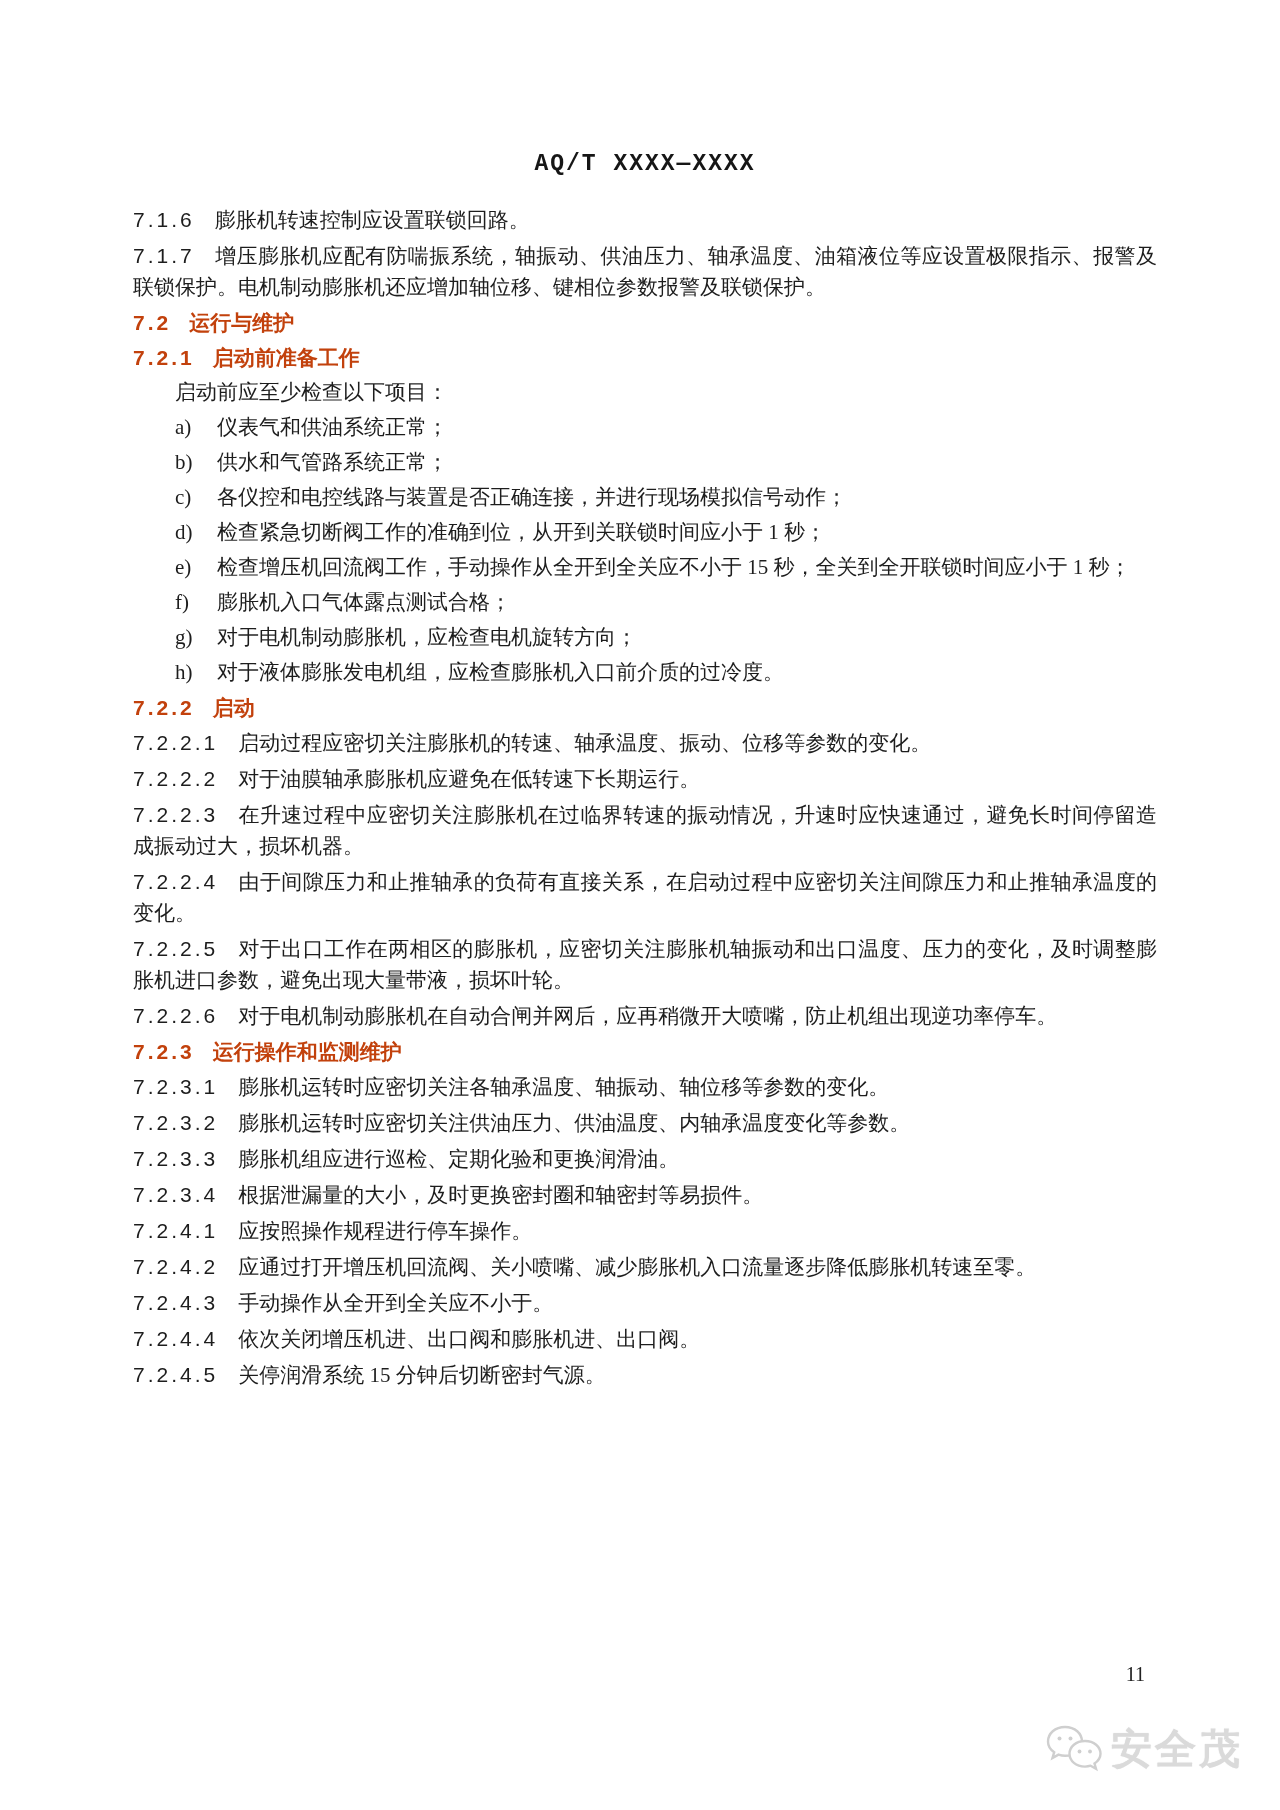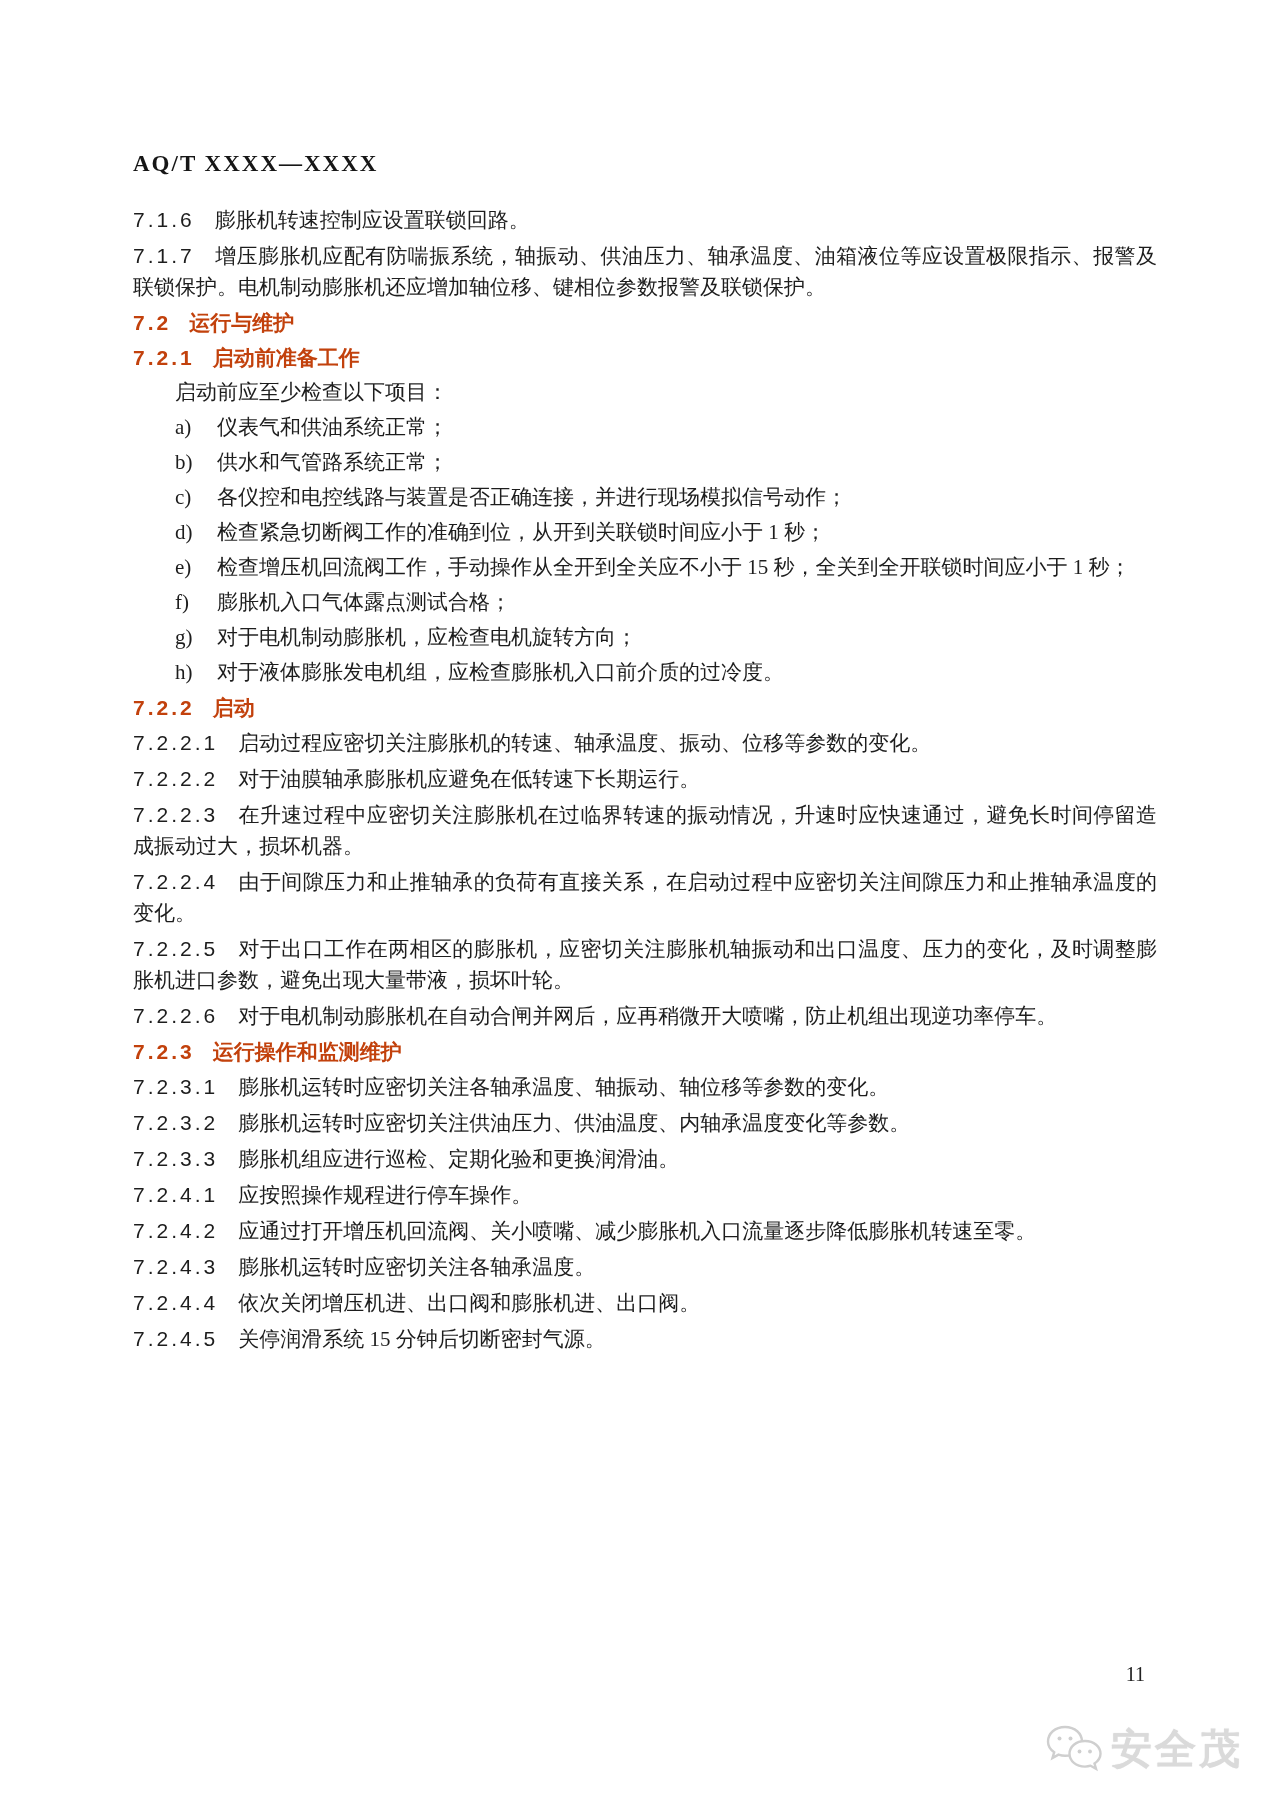--- a/index.html
+++ b/index.html
@@ -12,7 +12,7 @@
   .content { position:absolute; left:133px; width:1024px; top:150px; }
 
   .doc-code {
-    text-align:left; font-family:Liberation Serif, serif;
+    text-align:center; font-family:Liberation Mono, monospace;
     font-weight:bold; font-size:23px; letter-spacing:2px; line-height:28px;
     margin:0 0 26px 0; color:#161616;
   }

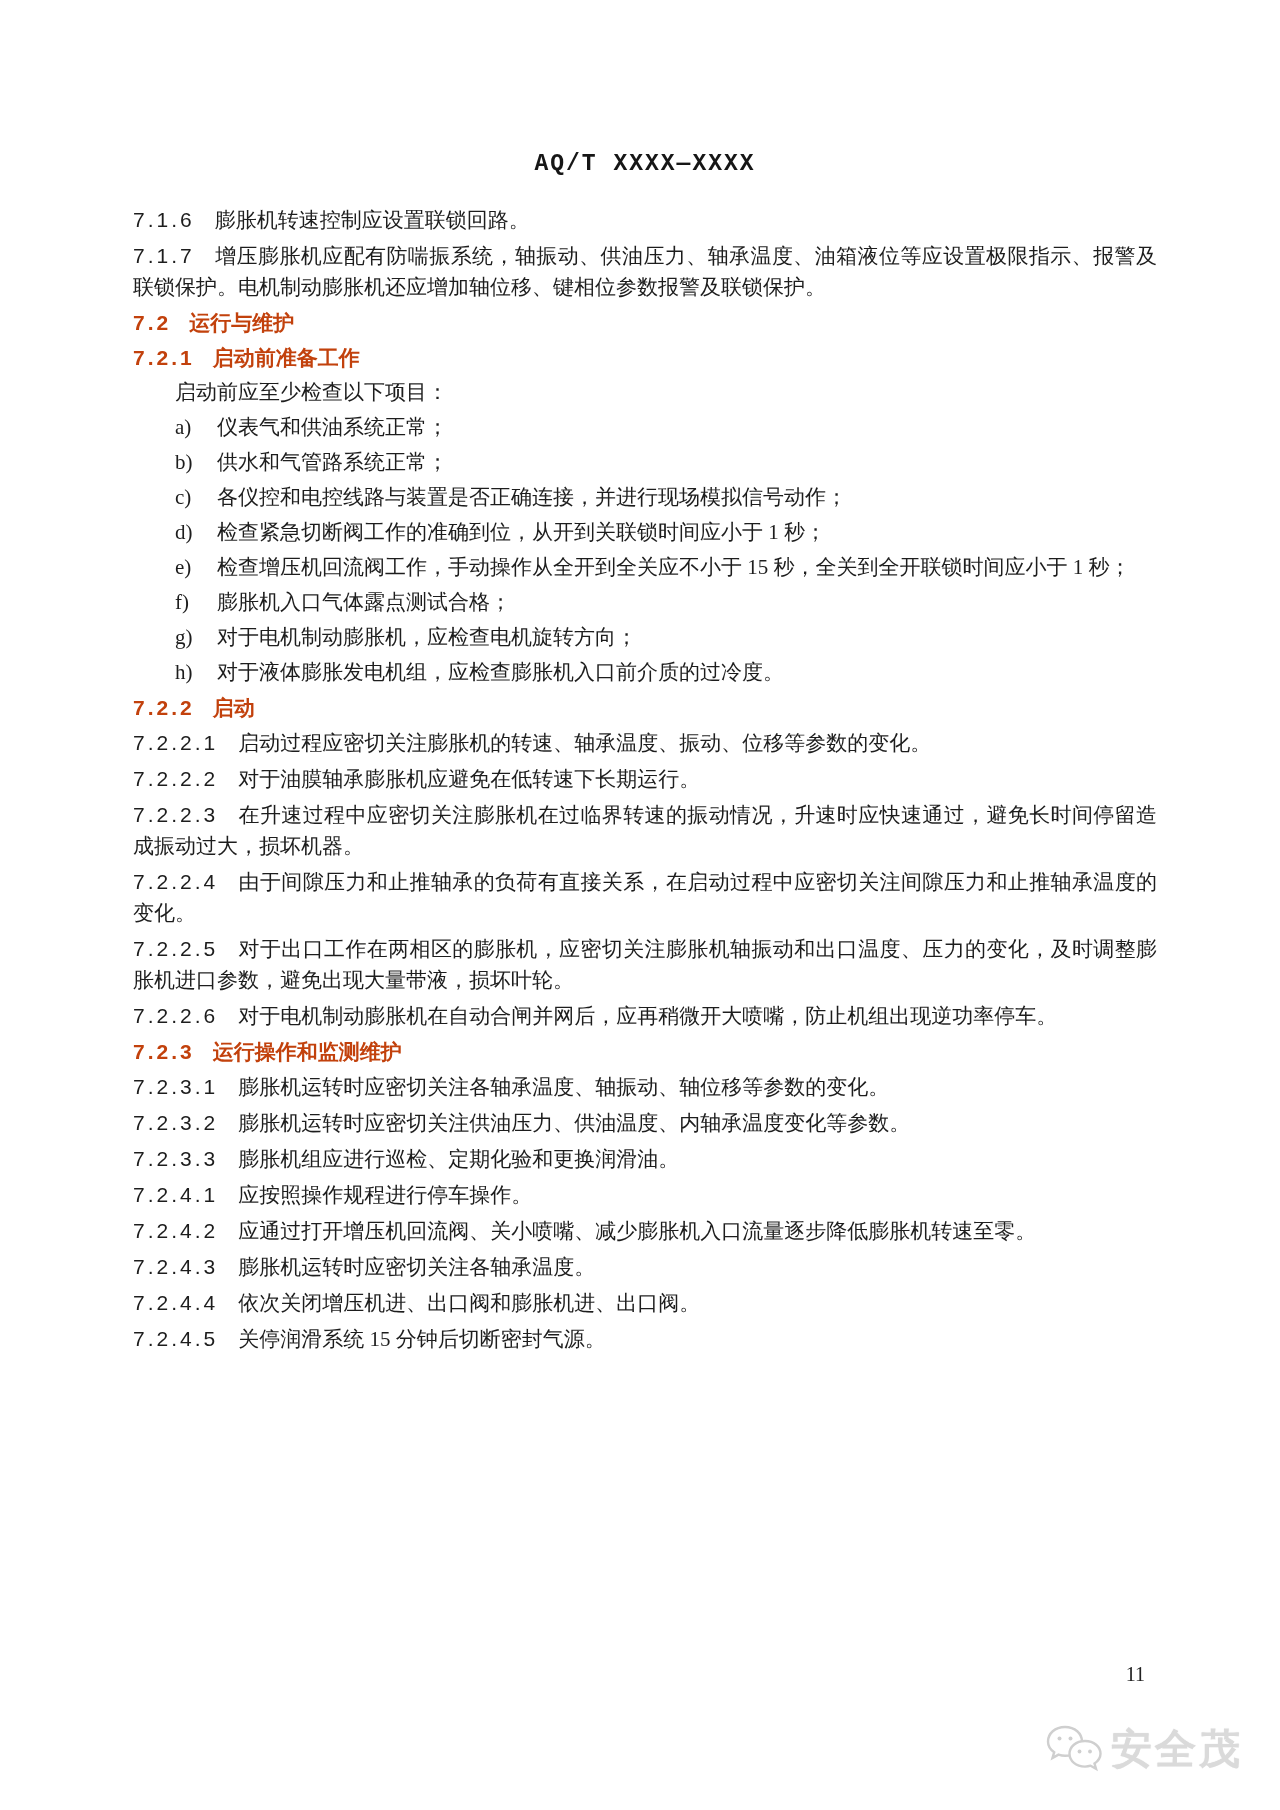--- a/index.html
+++ b/index.html
@@ -79,6 +79,7 @@
         <p class="clause"><span class="num">7.2.3.1</span><span class="txt">膨胀机运转时应密切关注各轴承温度、轴振动、轴位移等参数的变化。</span></p>
         <p class="clause"><span class="num">7.2.3.2</span><span class="txt">膨胀机运转时应密切关注供油压力、供油温度、内轴承温度变化等参数。</span></p>
         <p class="clause"><span class="num">7.2.3.3</span><span class="txt">膨胀机组应进行巡检、定期化验和更换润滑油。</span></p>
+        <p class="clause"><span class="num">7.2.3.4</span><span class="txt">根据泄漏量的大小，及时更换密封圈和轴密封等易损件。</span></p>
         <p class="clause"><span class="num">7.2.4.1</span><span class="txt">应按照操作规程进行停车操作。</span></p>
         <p class="clause"><span class="num">7.2.4.2</span><span class="txt">应通过打开增压机回流阀、关小喷嘴、减少膨胀机入口流量逐步降低膨胀机转速至零。</span></p>
         <p class="clause"><span class="num">7.2.4.3</span><span class="txt">膨胀机运转时应密切关注各轴承温度。</span></p>

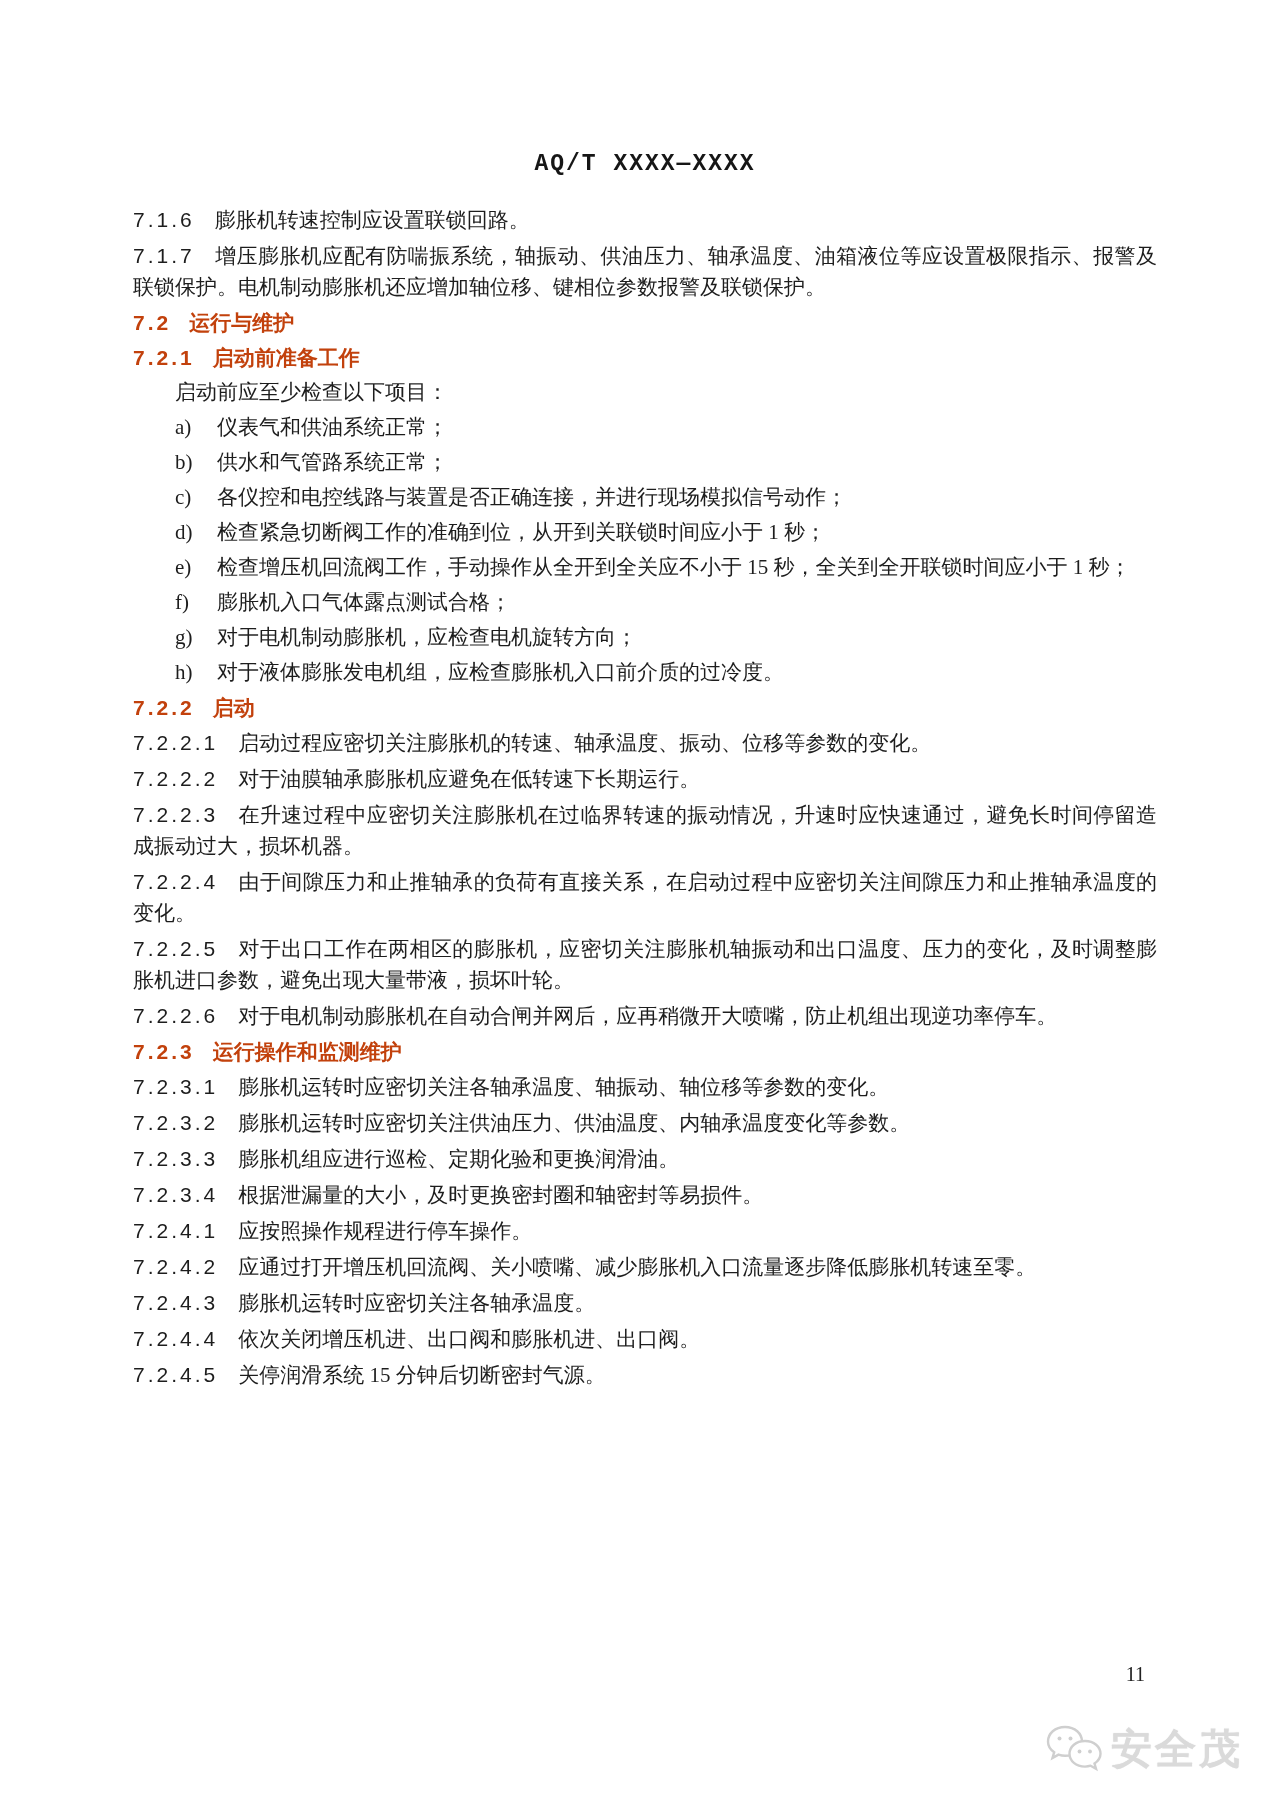--- a/index.html
+++ b/index.html
@@ -82,7 +82,7 @@
         <p class="clause"><span class="num">7.2.3.4</span><span class="txt">根据泄漏量的大小，及时更换密封圈和轴密封等易损件。</span></p>
         <p class="clause"><span class="num">7.2.4.1</span><span class="txt">应按照操作规程进行停车操作。</span></p>
         <p class="clause"><span class="num">7.2.4.2</span><span class="txt">应通过打开增压机回流阀、关小喷嘴、减少膨胀机入口流量逐步降低膨胀机转速至零。</span></p>
-        <p class="clause"><span class="num">7.2.4.3</span><span class="txt">膨胀机运转时应密切关注各轴承温度。</span></p>
+        <p class="clause"><span class="num">7.2.4.3</span><span class="txt">手动操作从全开到全关应不小于。</span></p>
         <p class="clause"><span class="num">7.2.4.4</span><span class="txt">依次关闭增压机进、出口阀和膨胀机进、出口阀。</span></p>
         <p class="clause"><span class="num">7.2.4.5</span><span class="txt">关停润滑系统 15 分钟后切断密封气源。</span></p>
       </div>

